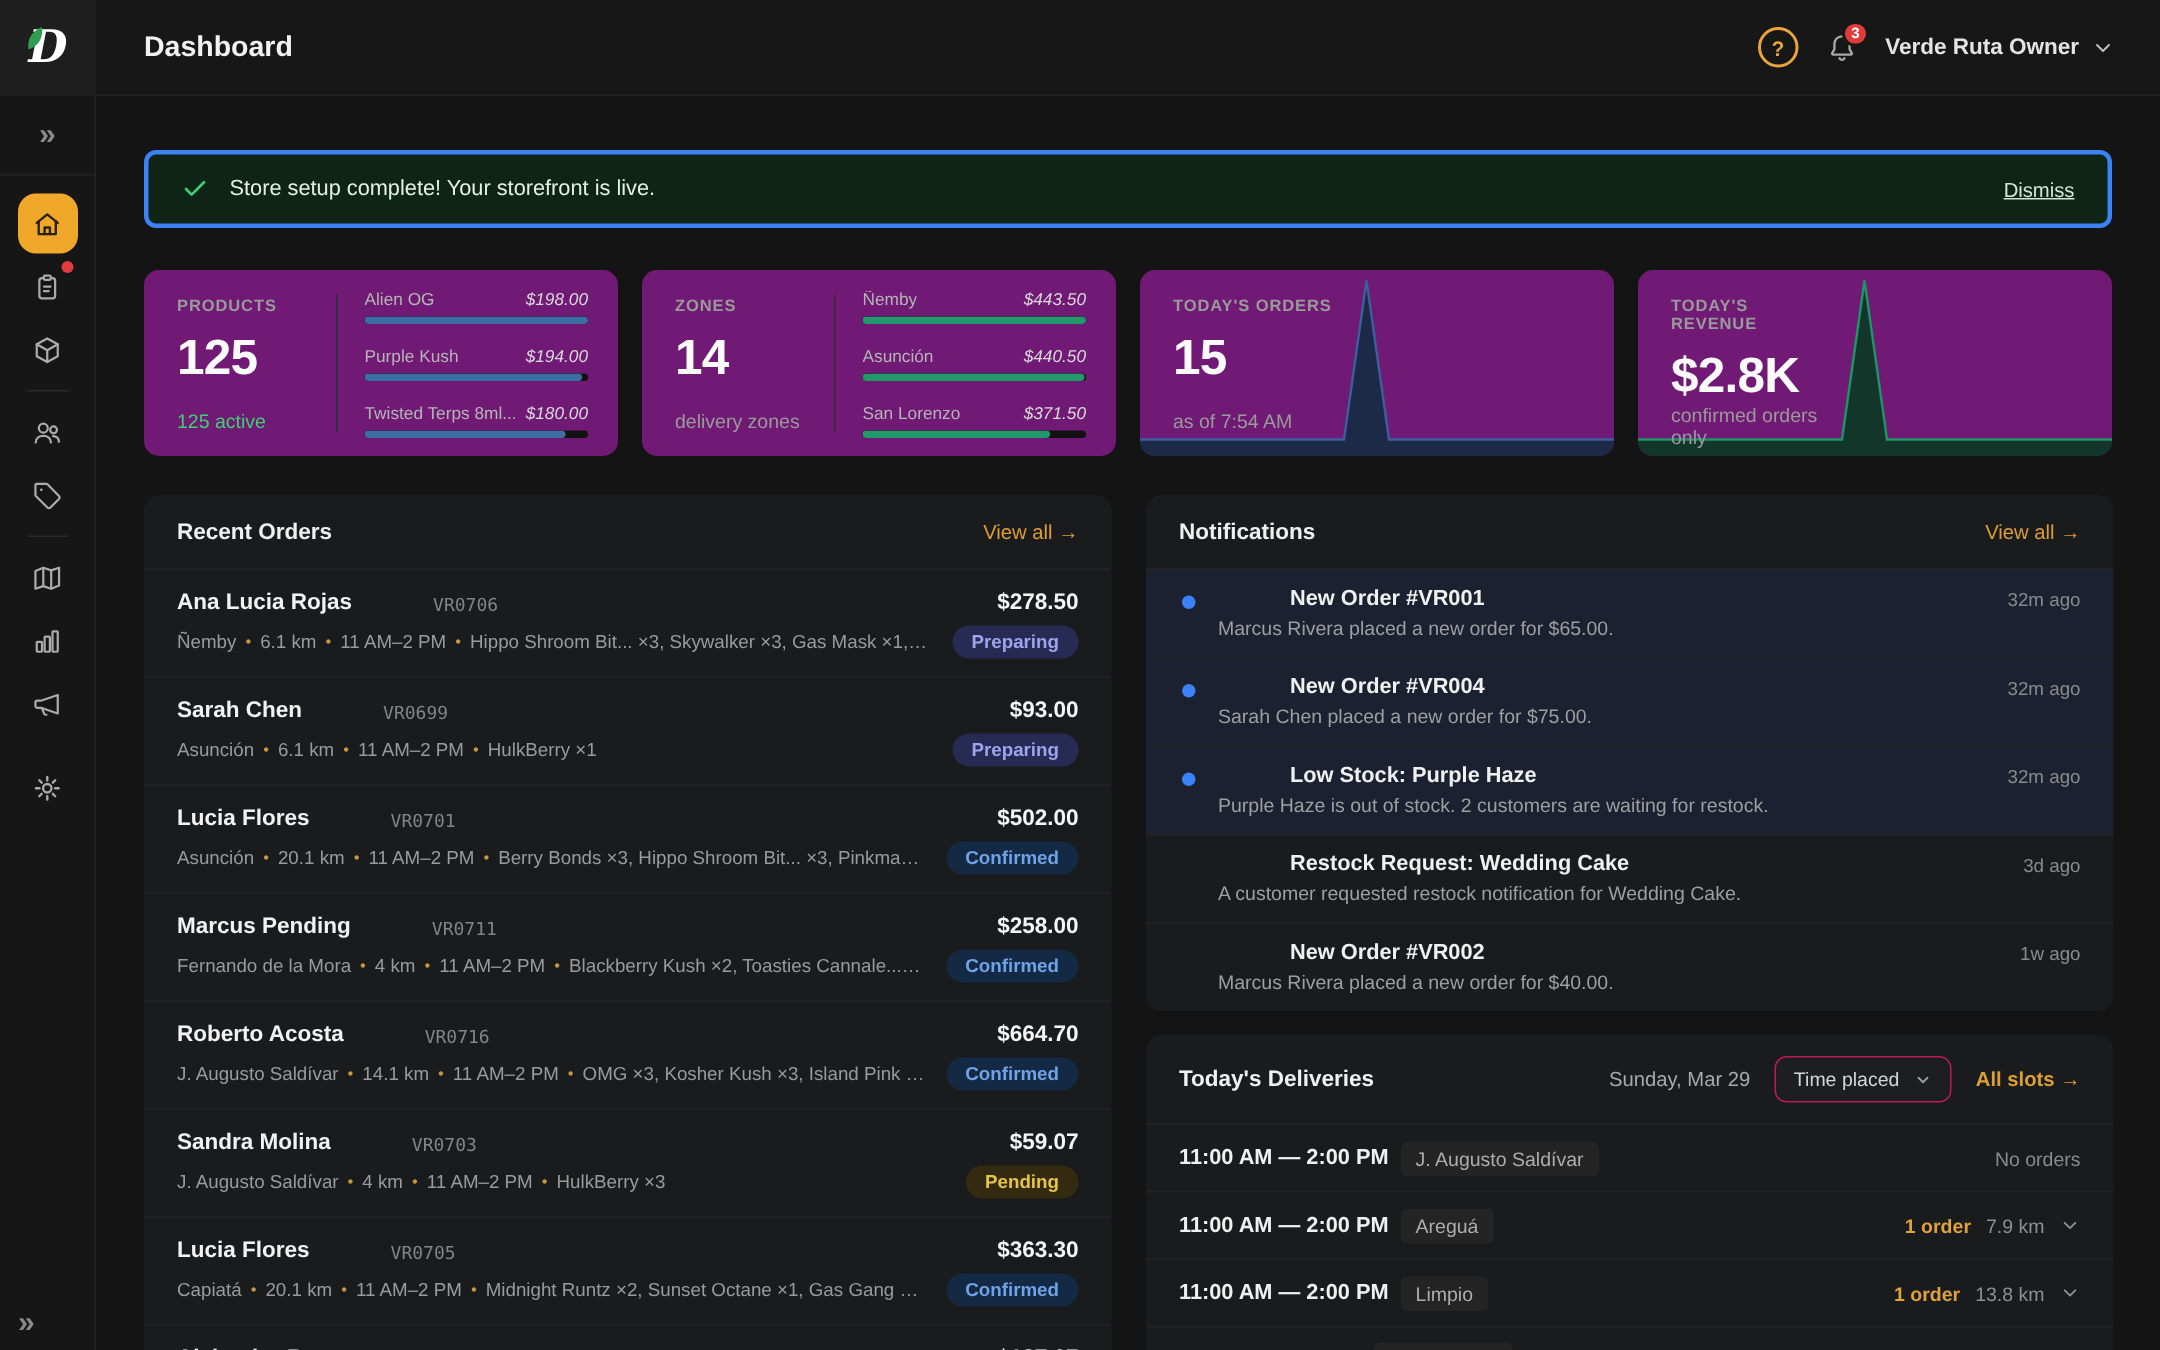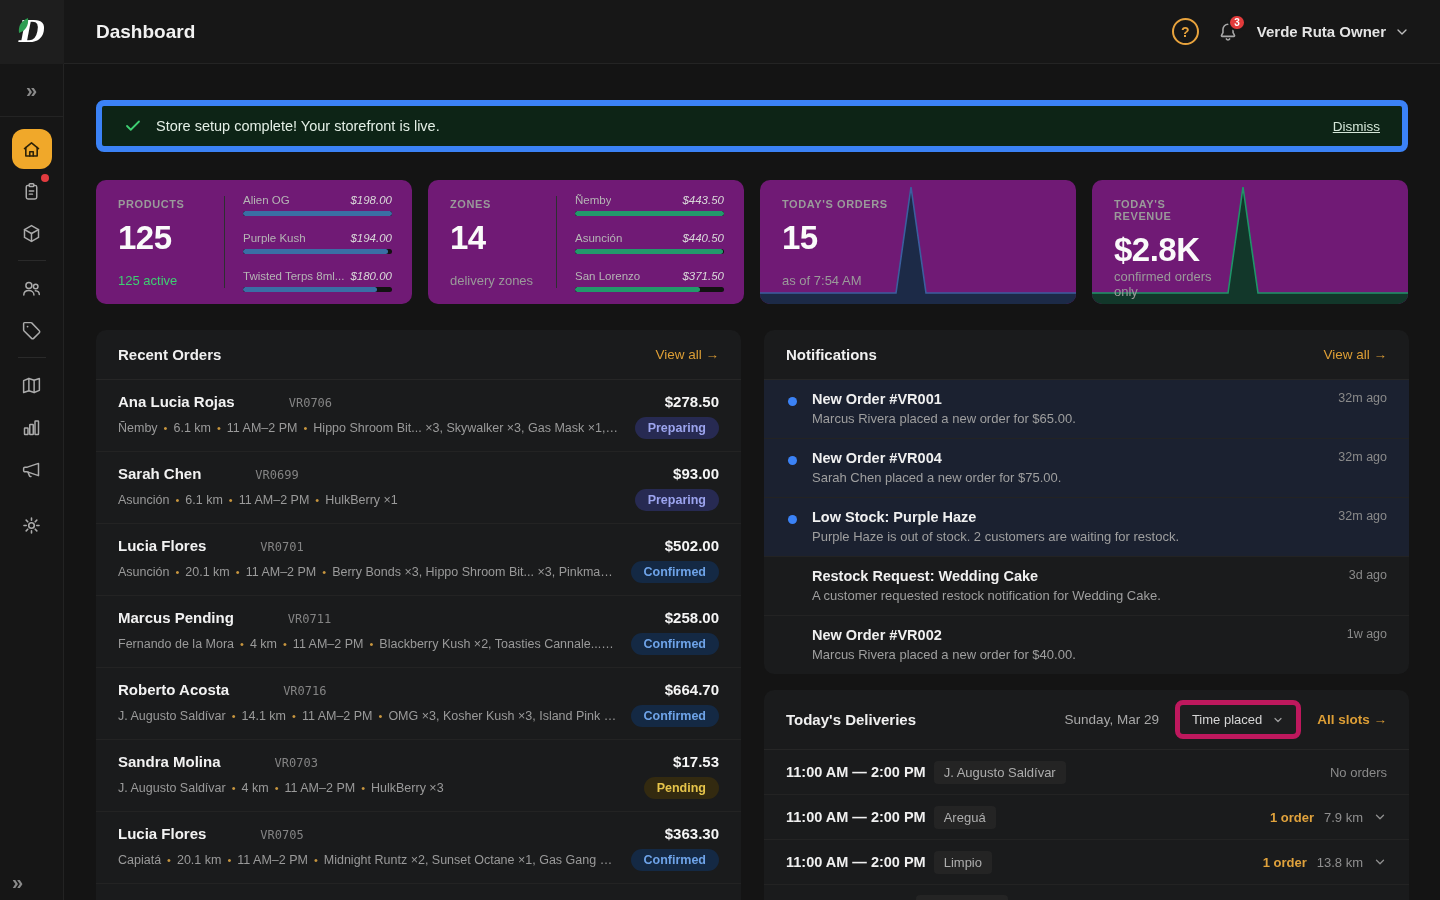--- a/index.html
+++ b/index.html
@@ -41,7 +41,7 @@
 
   
   .banner { position:absolute; left:96px; top:100px; width:1312px; height:52px; background:#0d2416;
-    border:6px solid #3b82f6; border-radius:8px; display:flex; align-items:center; padding:0 22px; }
+    border:3px solid #3b82f6; border-radius:8px; display:flex; align-items:center; padding:0 22px; }
   .banner-text { margin-left:14px; font-size:14.5px; color:#e4efe6; }
   .banner-dismiss { margin-left:auto; font-size:13.5px; color:#d4e6d8; text-decoration:underline; cursor:pointer; }
 

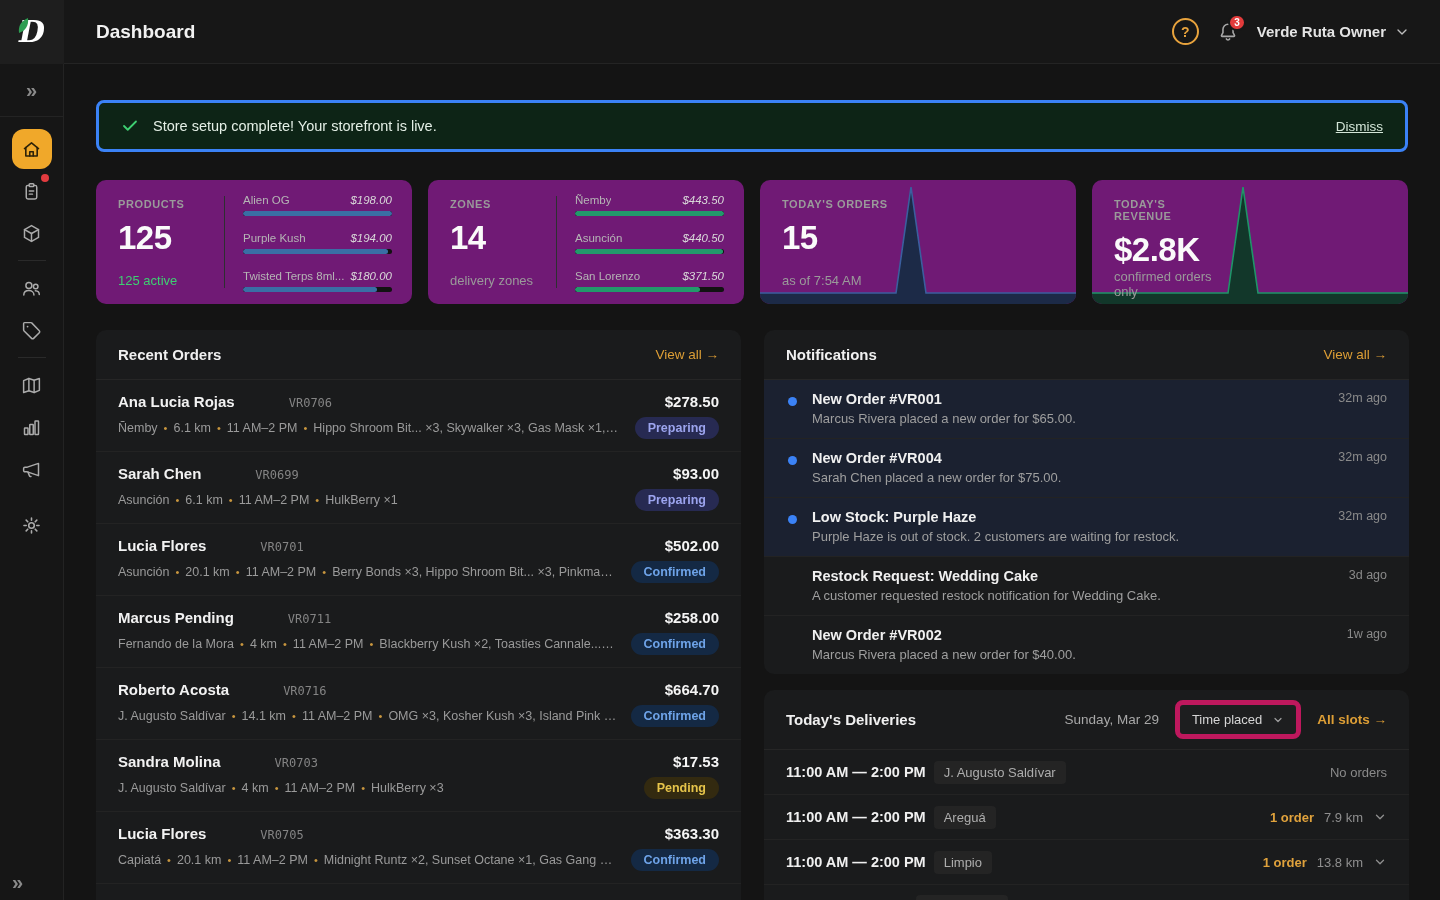--- a/index.html
+++ b/index.html
@@ -92,7 +92,7 @@
   .notif-item { position:relative; padding:11px 22px 11px 48px; border-bottom:1px solid #232323; height:59px; cursor:pointer; }
   .notif-item.unread { background:#1b2130; }
   .n-dot { position:absolute; left:24px; top:17px; width:9px; height:9px; border-radius:50%; background:#3b82f6; }
-  .n-line1 { display:flex; align-items:flex-start; }
+  .n-line1 { display:flex; align-items:flex-end;margin-left:48px; }
   .n-title { font-size:14.5px; font-weight:700; color:#f0f0f0; }
   .n-time { margin-left:auto; font-size:12.5px; color:#8a8a8a; }
   .n-desc { margin-top:4px; font-size:13px; color:#9f9f9f; }

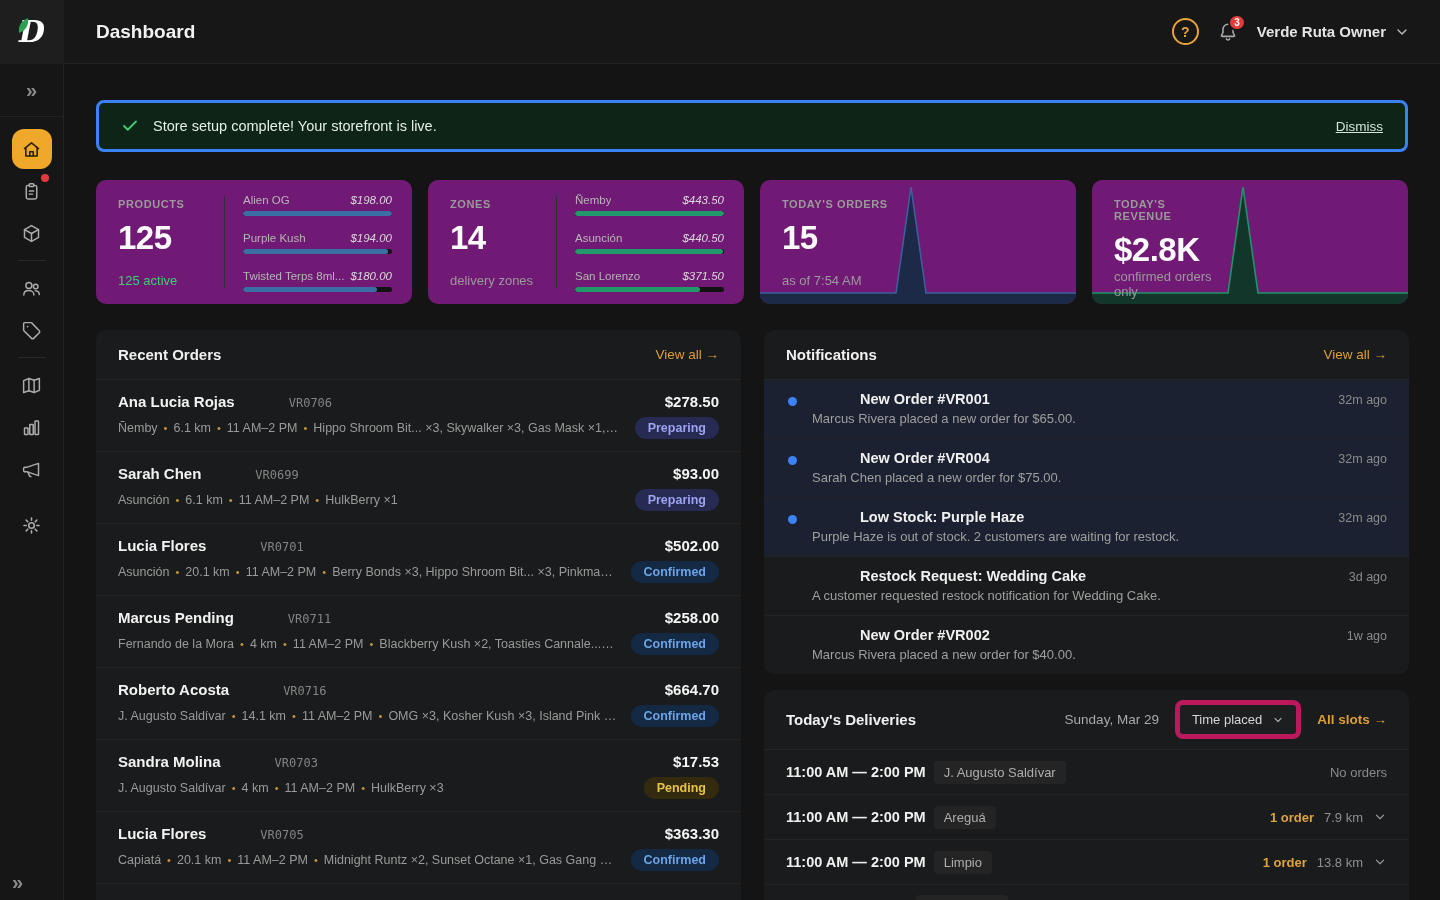--- a/index.html
+++ b/index.html
@@ -102,7 +102,7 @@
   #deliv-panel .panel-head { height:60px; }
   .dh-right { margin-left:auto; display:flex; align-items:center; gap:16px; }
   .dh-date { font-size:13.5px; color:#a8a8a8; }
-  .dh-select { display:flex; align-items:center; gap:10px; border:5px solid #be185d; border-radius:8px;
+  .dh-select { display:flex; align-items:center; gap:10px; border:1px solid #be185d; border-radius:8px;
     padding:7px 12px; font-size:13px; color:#d6d6d6; cursor:pointer; background:#1d1e1f; }
   .dh-all { font-size:13.5px; font-weight:600; color:#dd9e35; cursor:pointer; }
   .slot-row { height:45px; padding:0 22px; display:flex; align-items:center; border-bottom:1px solid #232323; cursor:pointer; }

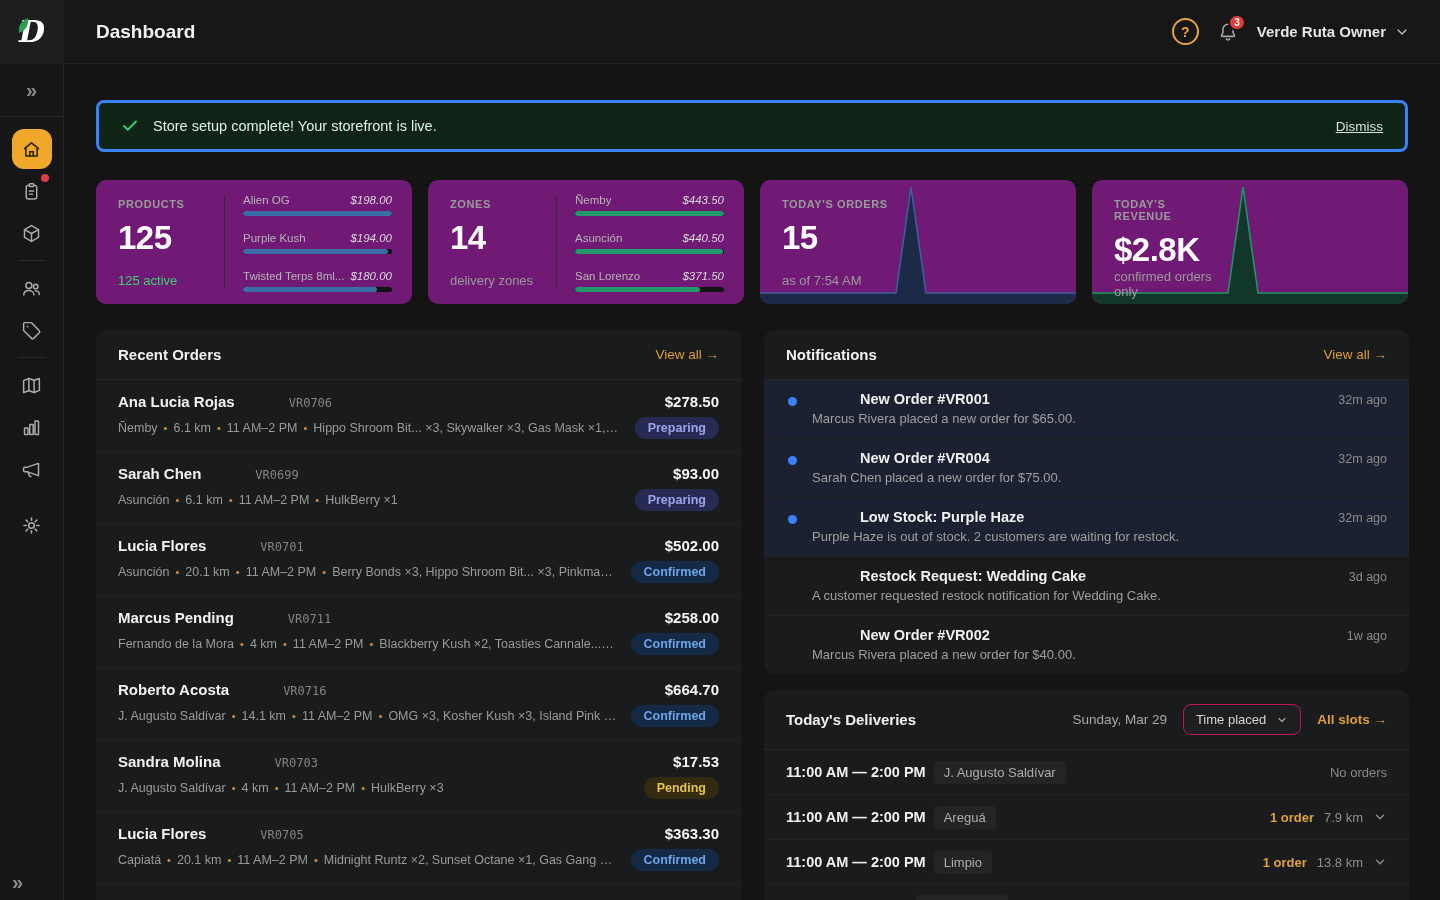--- a/index.html
+++ b/index.html
@@ -443,7 +443,7 @@
     <div class="o-line1">
         <span class="o-name">Sandra Molina</span>
         <span class="o-id">VR0703</span>
-        <span class="o-price">$17.53</span>
+        <span class="o-price">$59.07</span>
       </div>
     <div class="o-line2">
         <span class="o-meta">

